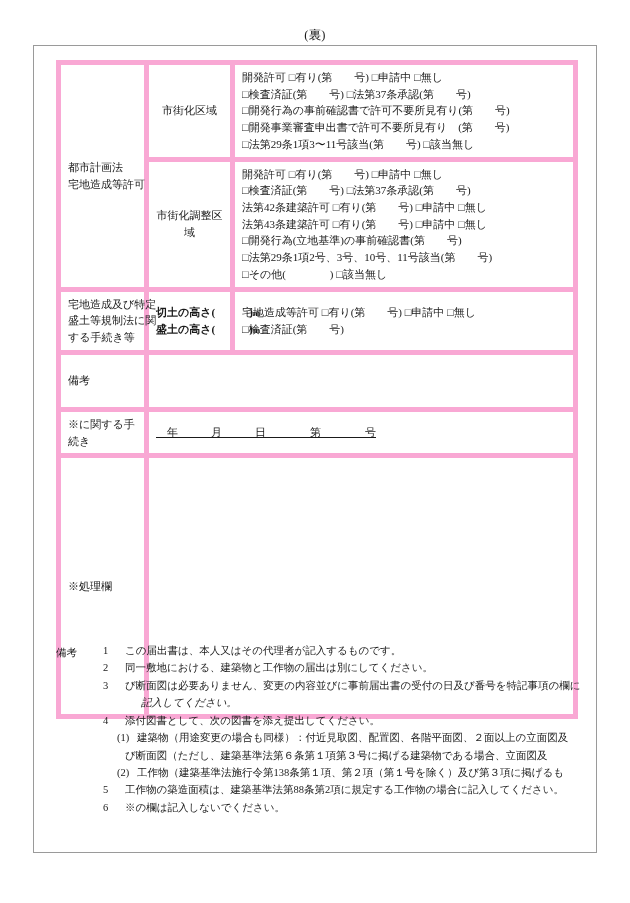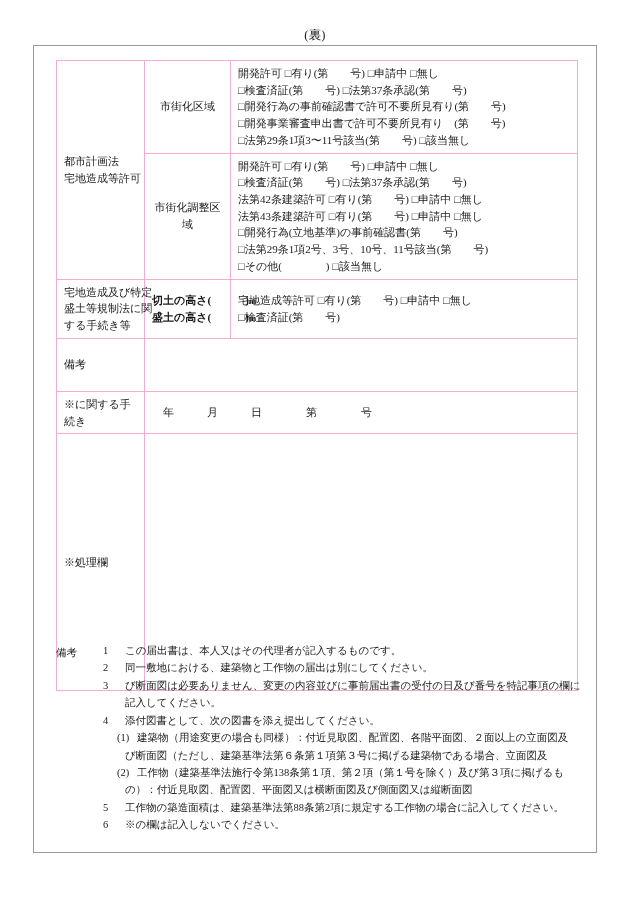--- a/index.html
+++ b/index.html
@@ -52,7 +52,7 @@
     table-layout: fixed;
   }
   .form-table td {
-    border: 1px solid #f9a8d4;
+    border: 5px solid #f9a8d4;
     vertical-align: middle;
     padding: 4px 7px;
     font-size: 11px;

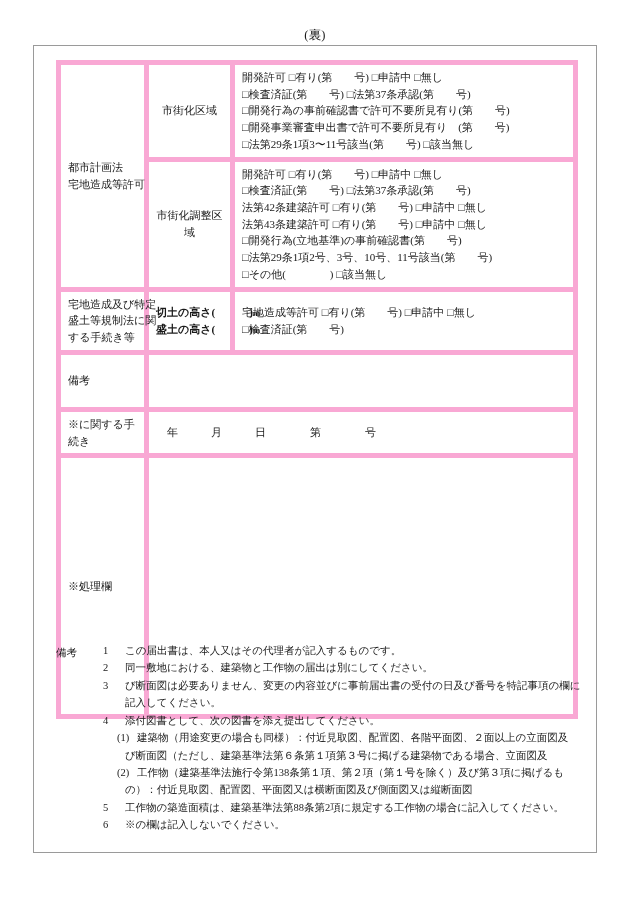--- a/index.html
+++ b/index.html
@@ -88,6 +88,7 @@
   .receipt-line {
     white-space: pre;
     font-size: 11px;
+    text-decoration: underline;
   }
   .tall-cell {
     height: 248px;

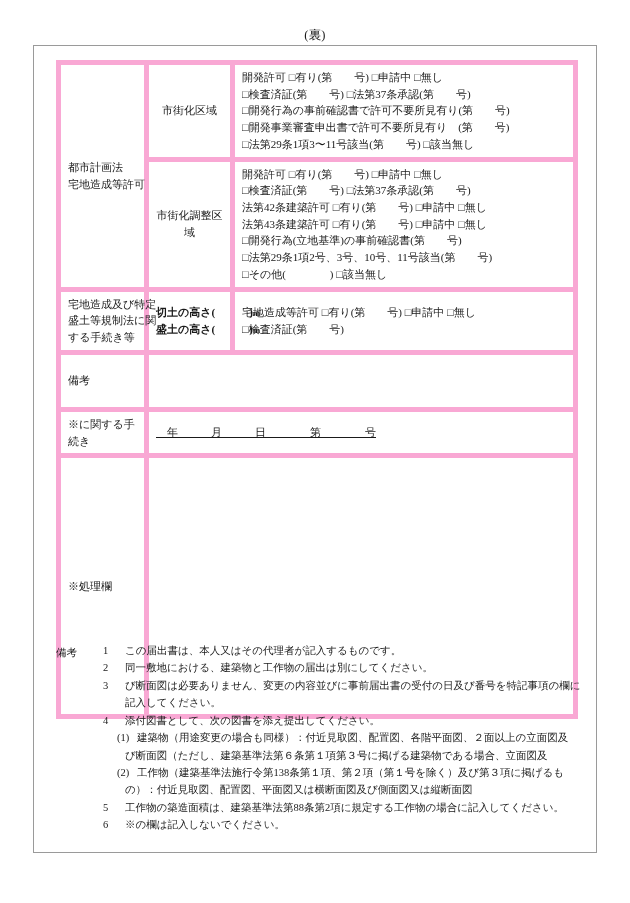--- a/index.html
+++ b/index.html
@@ -136,7 +136,8 @@
     flex: 1 1 auto;
   }
   .note-cont {
-    margin-left: 22px;
+    margin-left: 38px;
+    font-style: italic;
   }
   .note-cont-sub {
     margin-left: 22px;

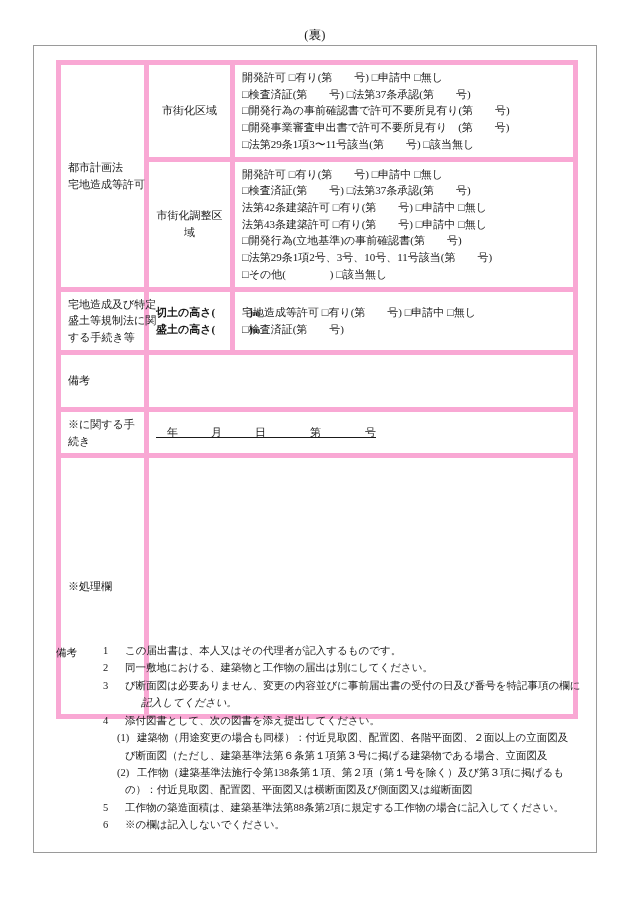--- a/index.html
+++ b/index.html
@@ -241,7 +241,6 @@
           <span class="note-num sub">(2)</span>
           <span class="note-text">工作物（建築基準法施行令第138条第１項、第２項（第１号を除く）及び第３項に掲げるも</span>
         </div>
-        <div class="note-cont-sub">の）：付近見取図、配置図、平面図又は横断面図及び側面図又は縦断面図</div>
 
         <div class="note-row">
           <span class="note-num">5</span>

